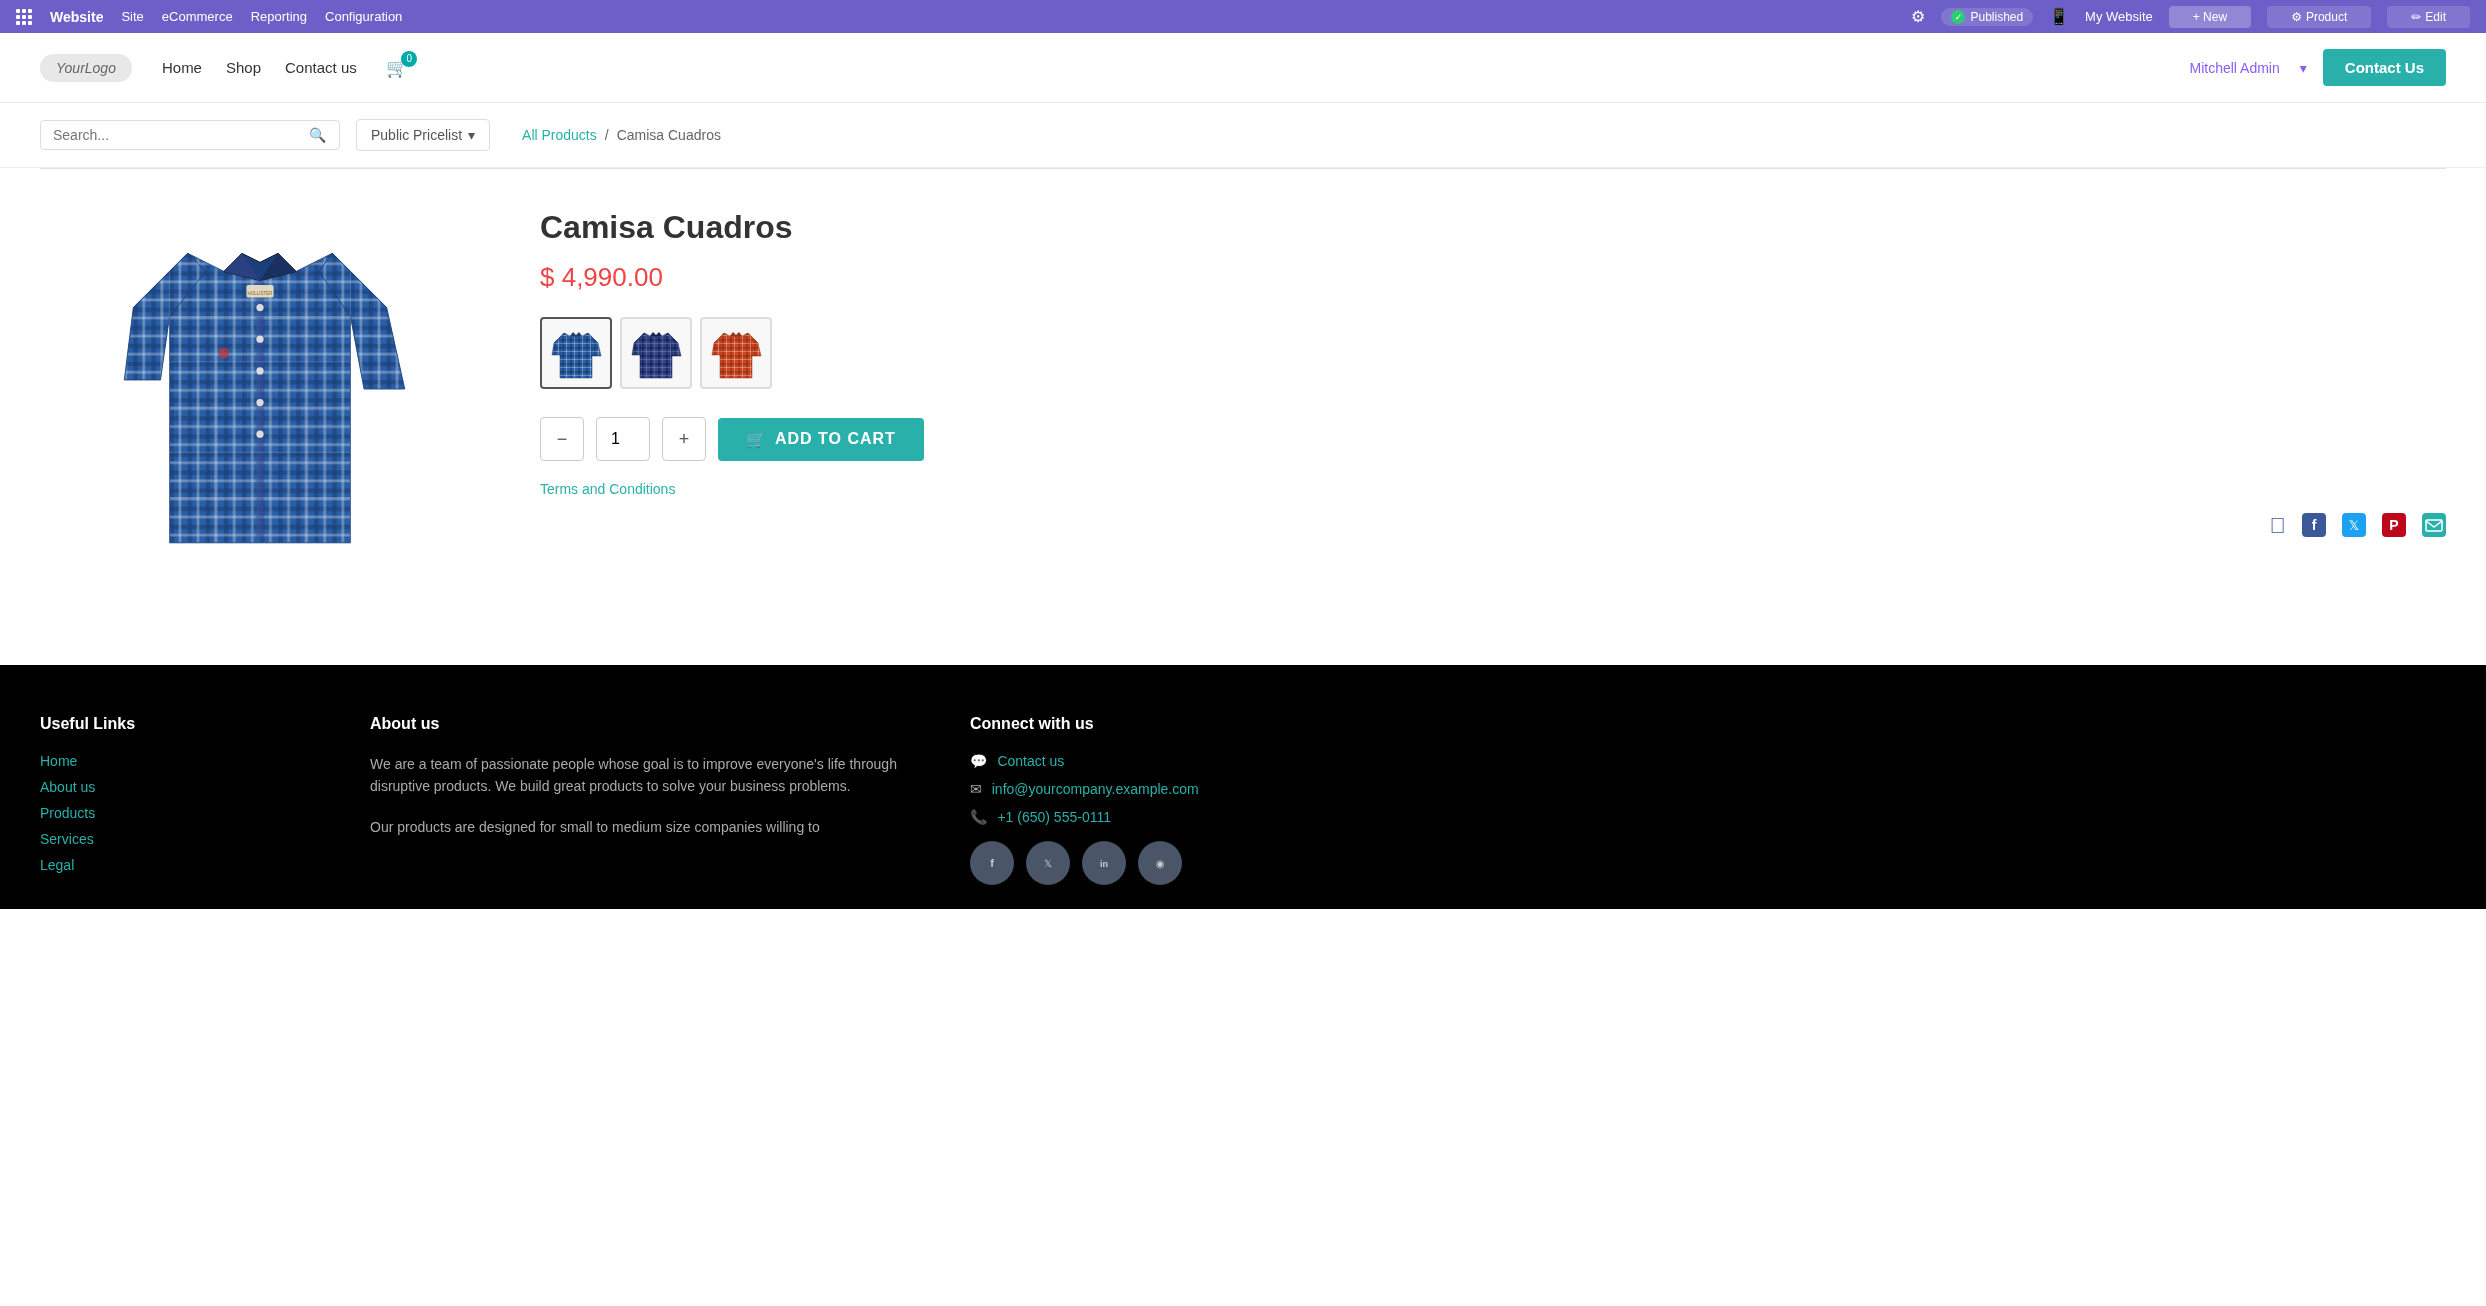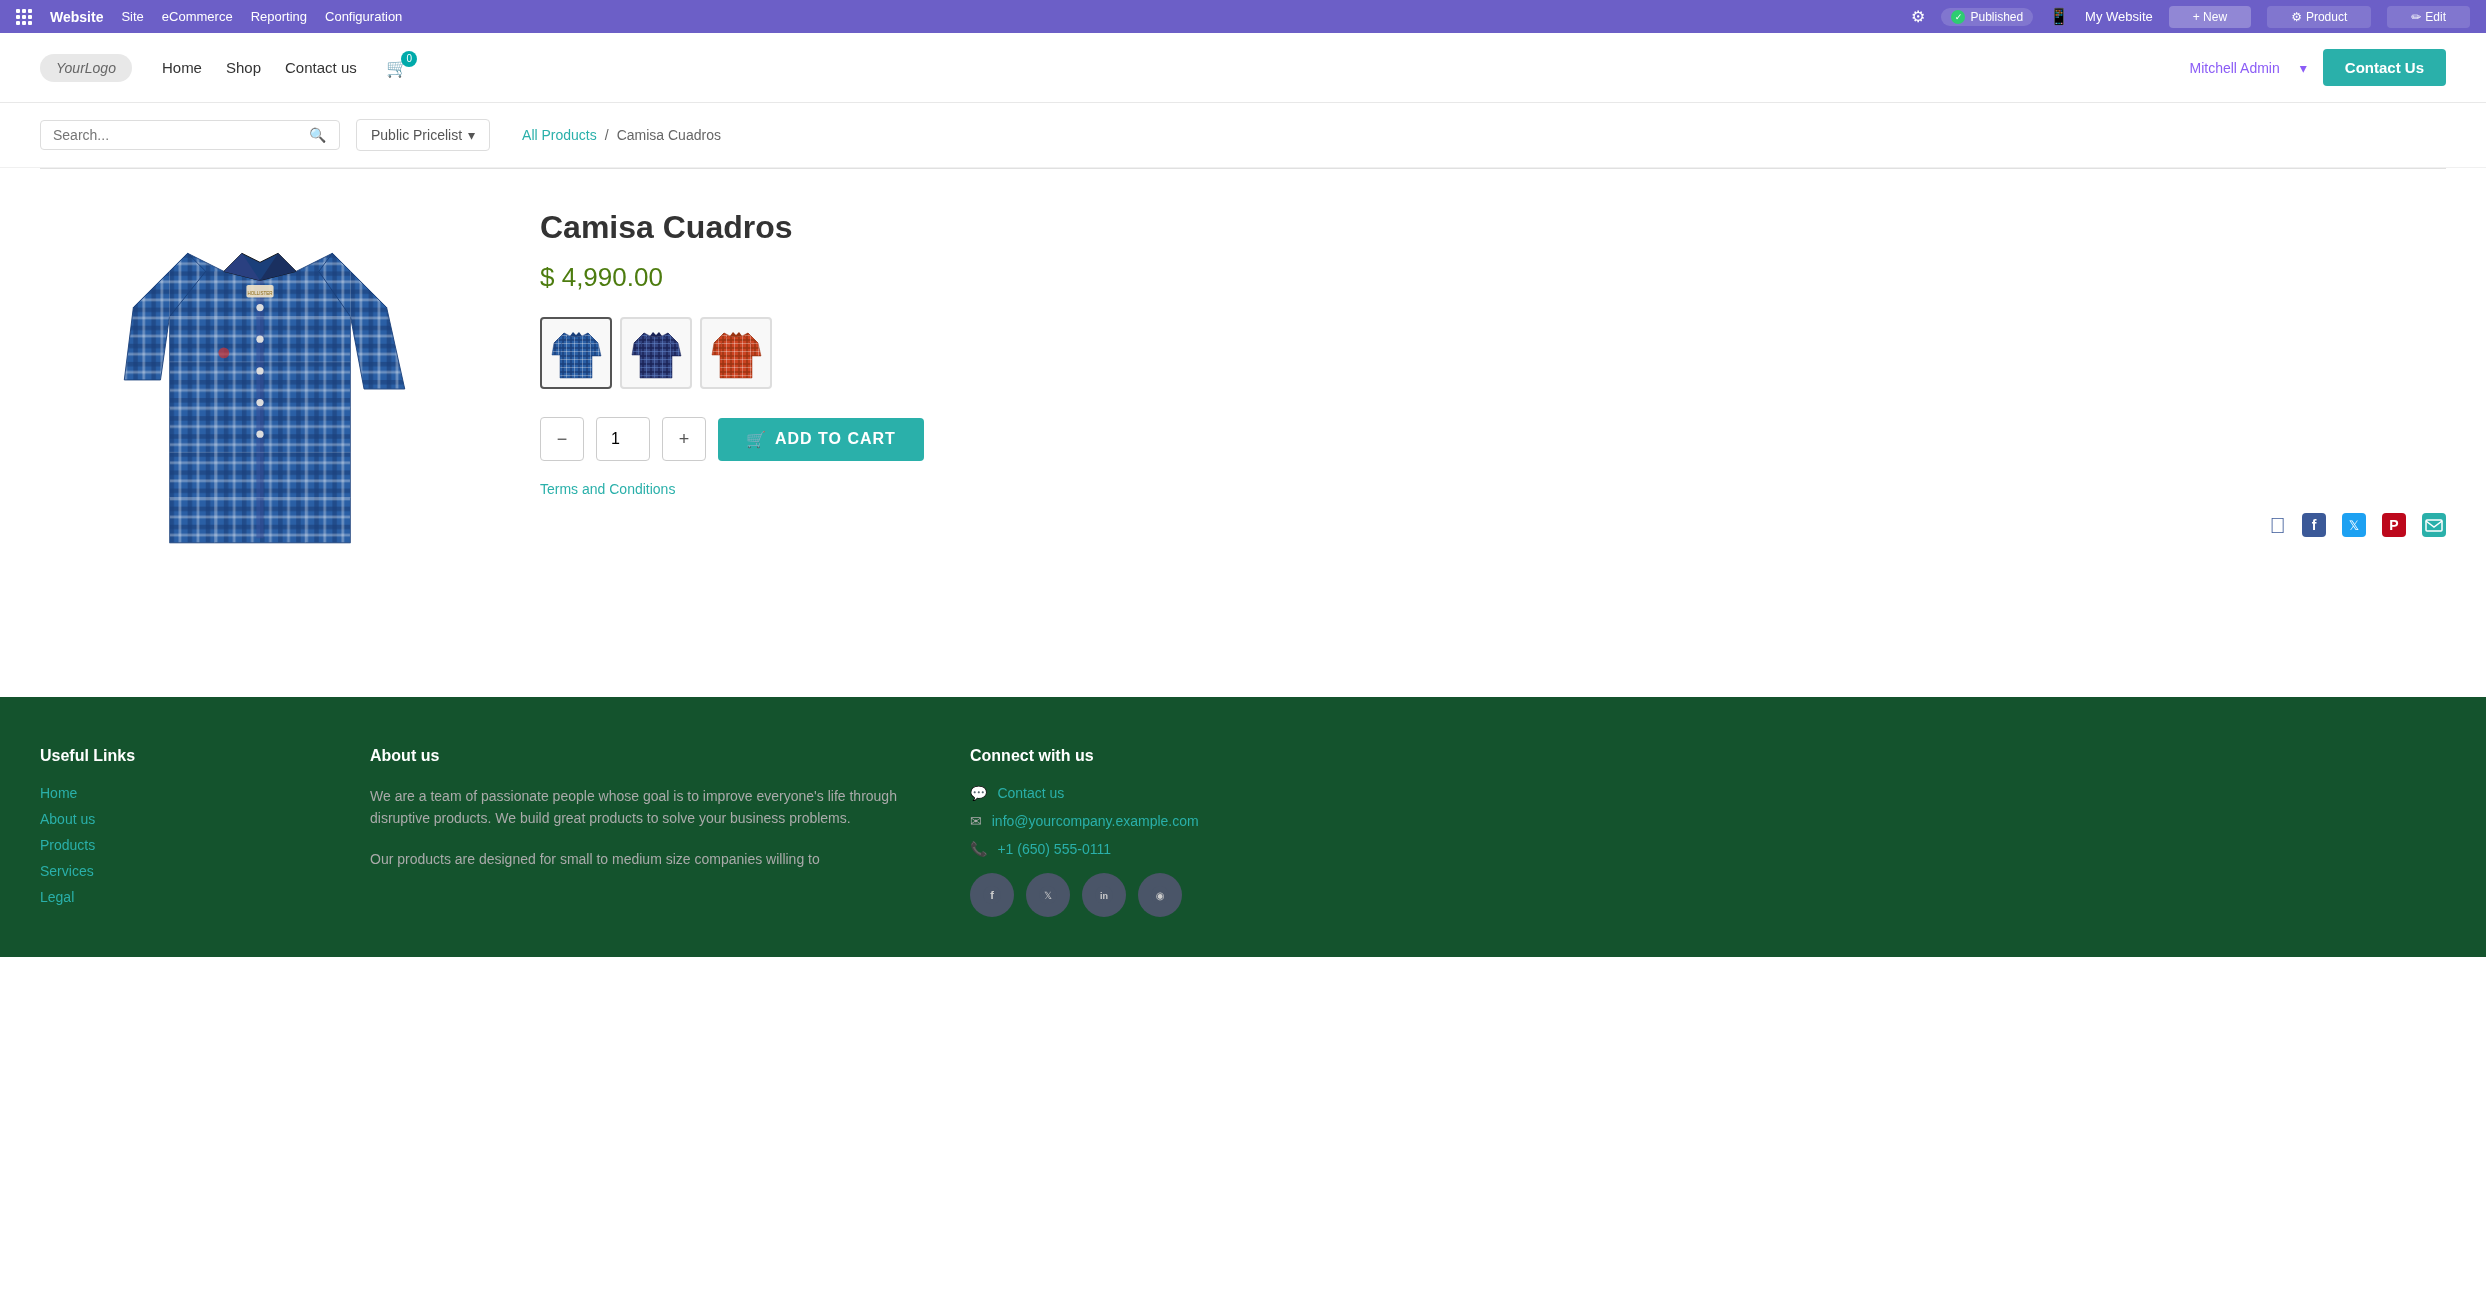--- a/index.html
+++ b/index.html
@@ -120,7 +120,7 @@
 
     .product-details { flex: 1; padding-top: 10px; }
     .product-title { font-size: 32px; font-weight: 600; color: #333; margin-bottom: 16px; }
-    .product-price { font-size: 26px; color: #4d7c0f; margin-bottom: 24px; }
+    .product-price { font-size: 26px; color: #ef4444; margin-bottom: 24px; }
     .estilo-label {
       font-size: 12px; font-weight: 700; color: #666; letter-spacing: 1px;
       margin-bottom: 12px; padding-bottom: 8px;

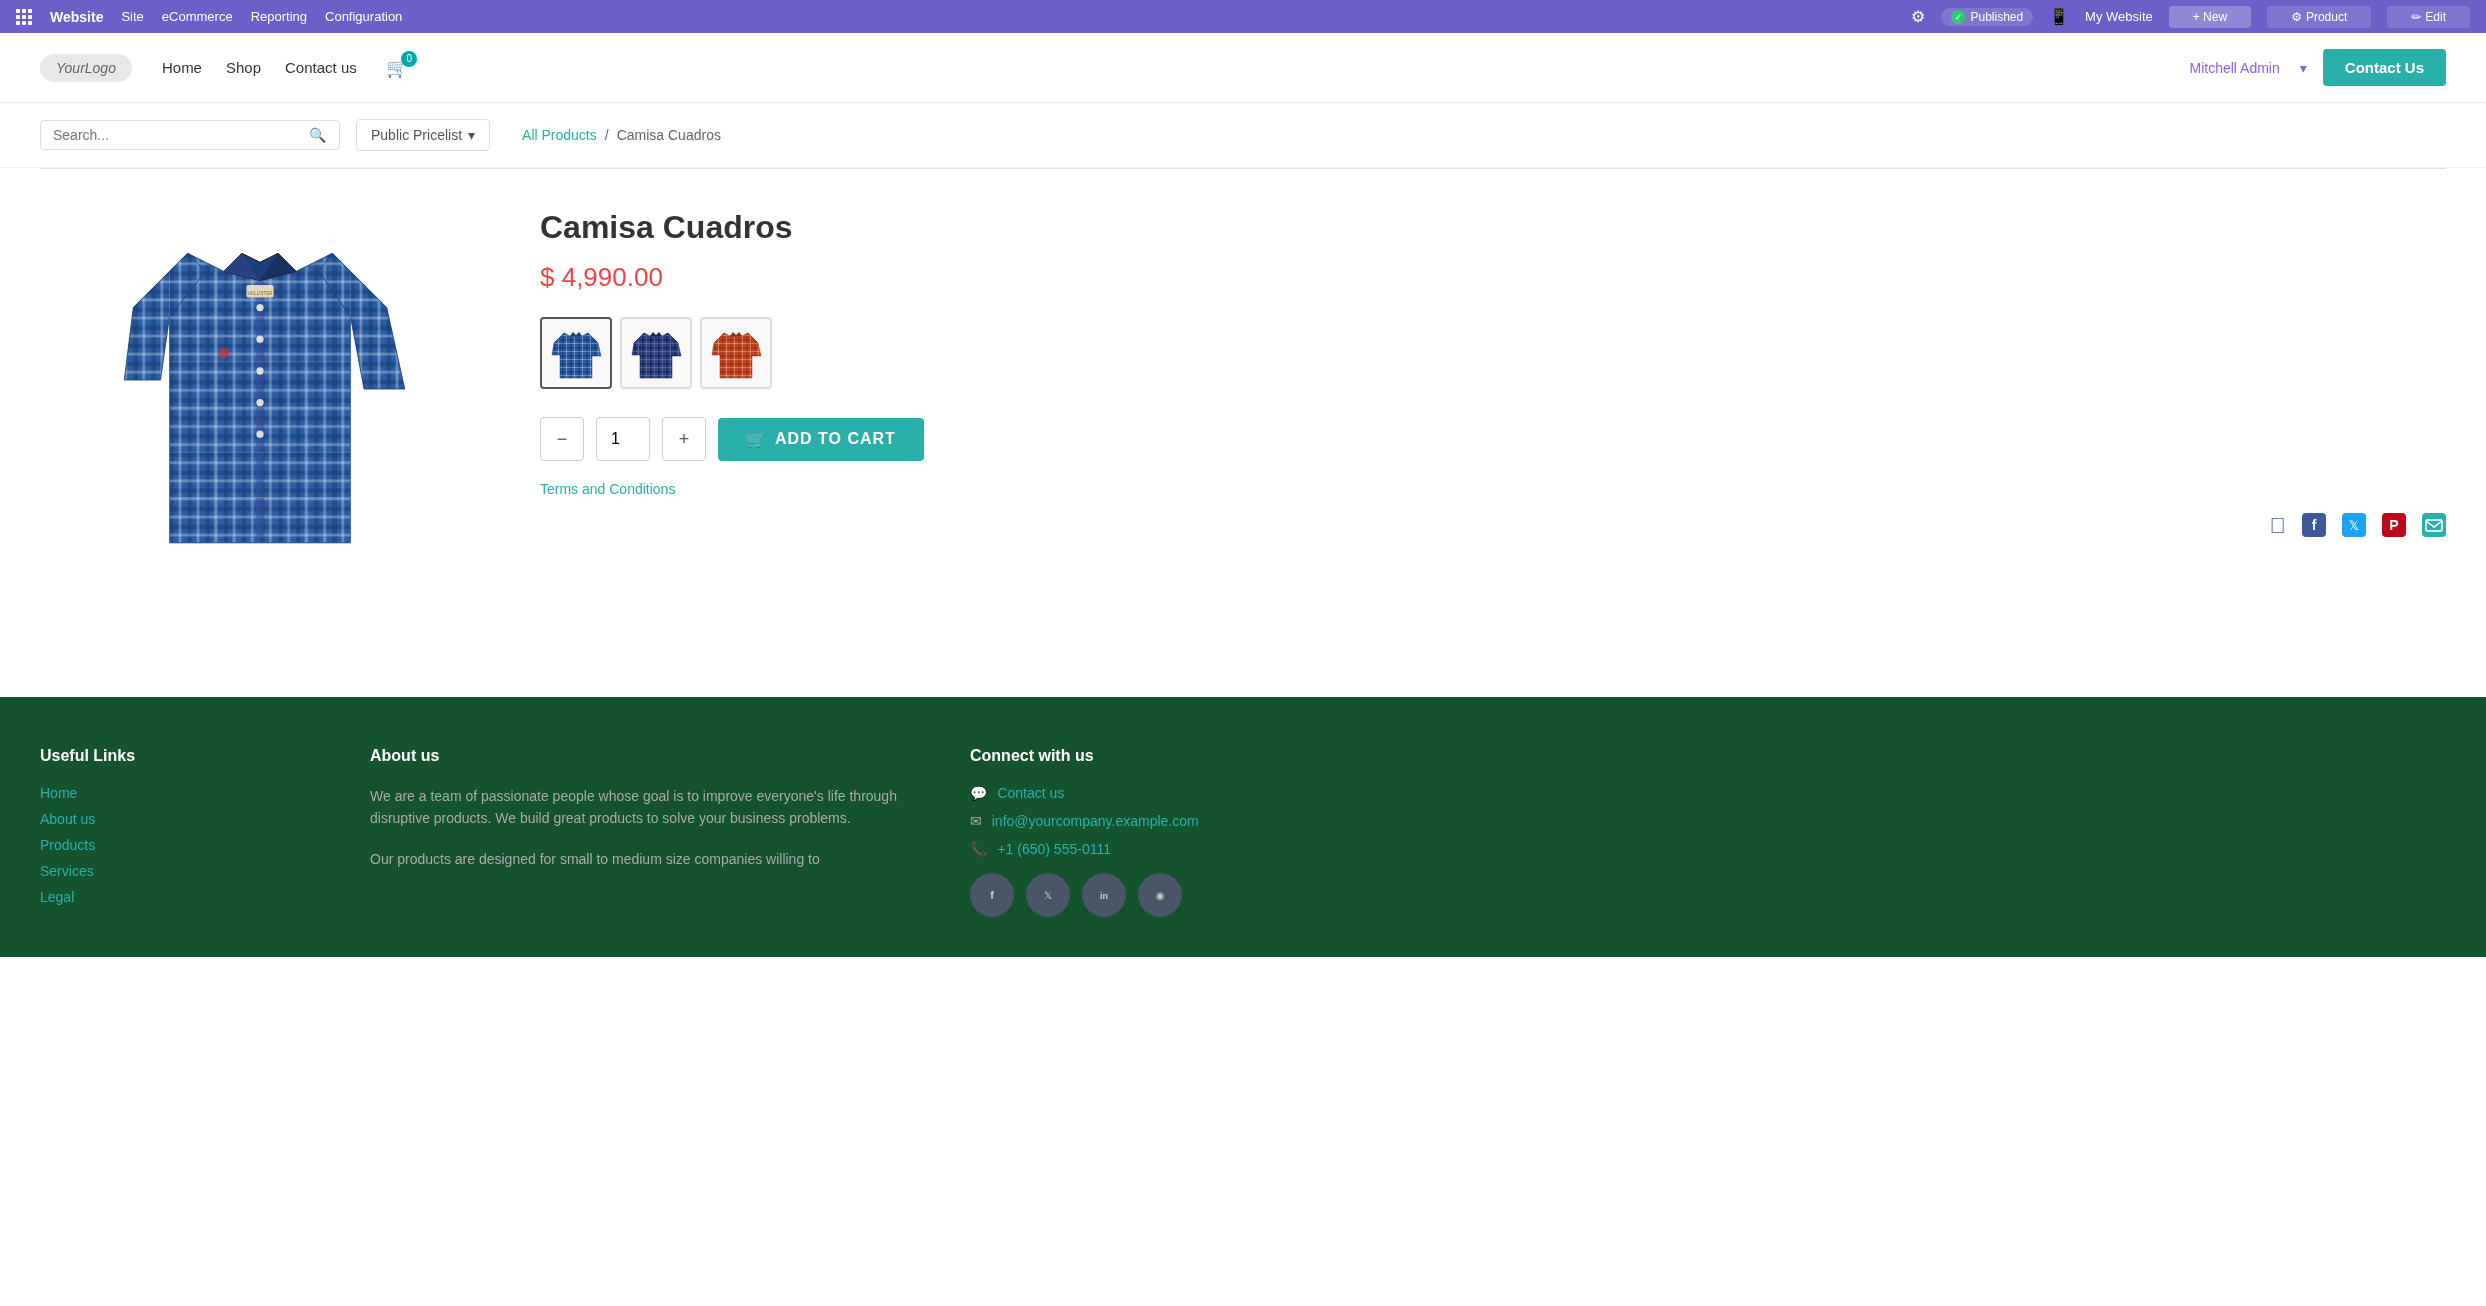--- a/index.html
+++ b/index.html
@@ -168,10 +168,10 @@
 
     
     .footer {
-      background: #14532d;
+      background: #000000;
       color: #ccc;
-      padding: 50px 40px 40px;
-      margin-top: 48px;
+      padding: 50px 40px 24px;
+      margin-top: 16px;
     }
     .footer-grid {
       display: grid;

